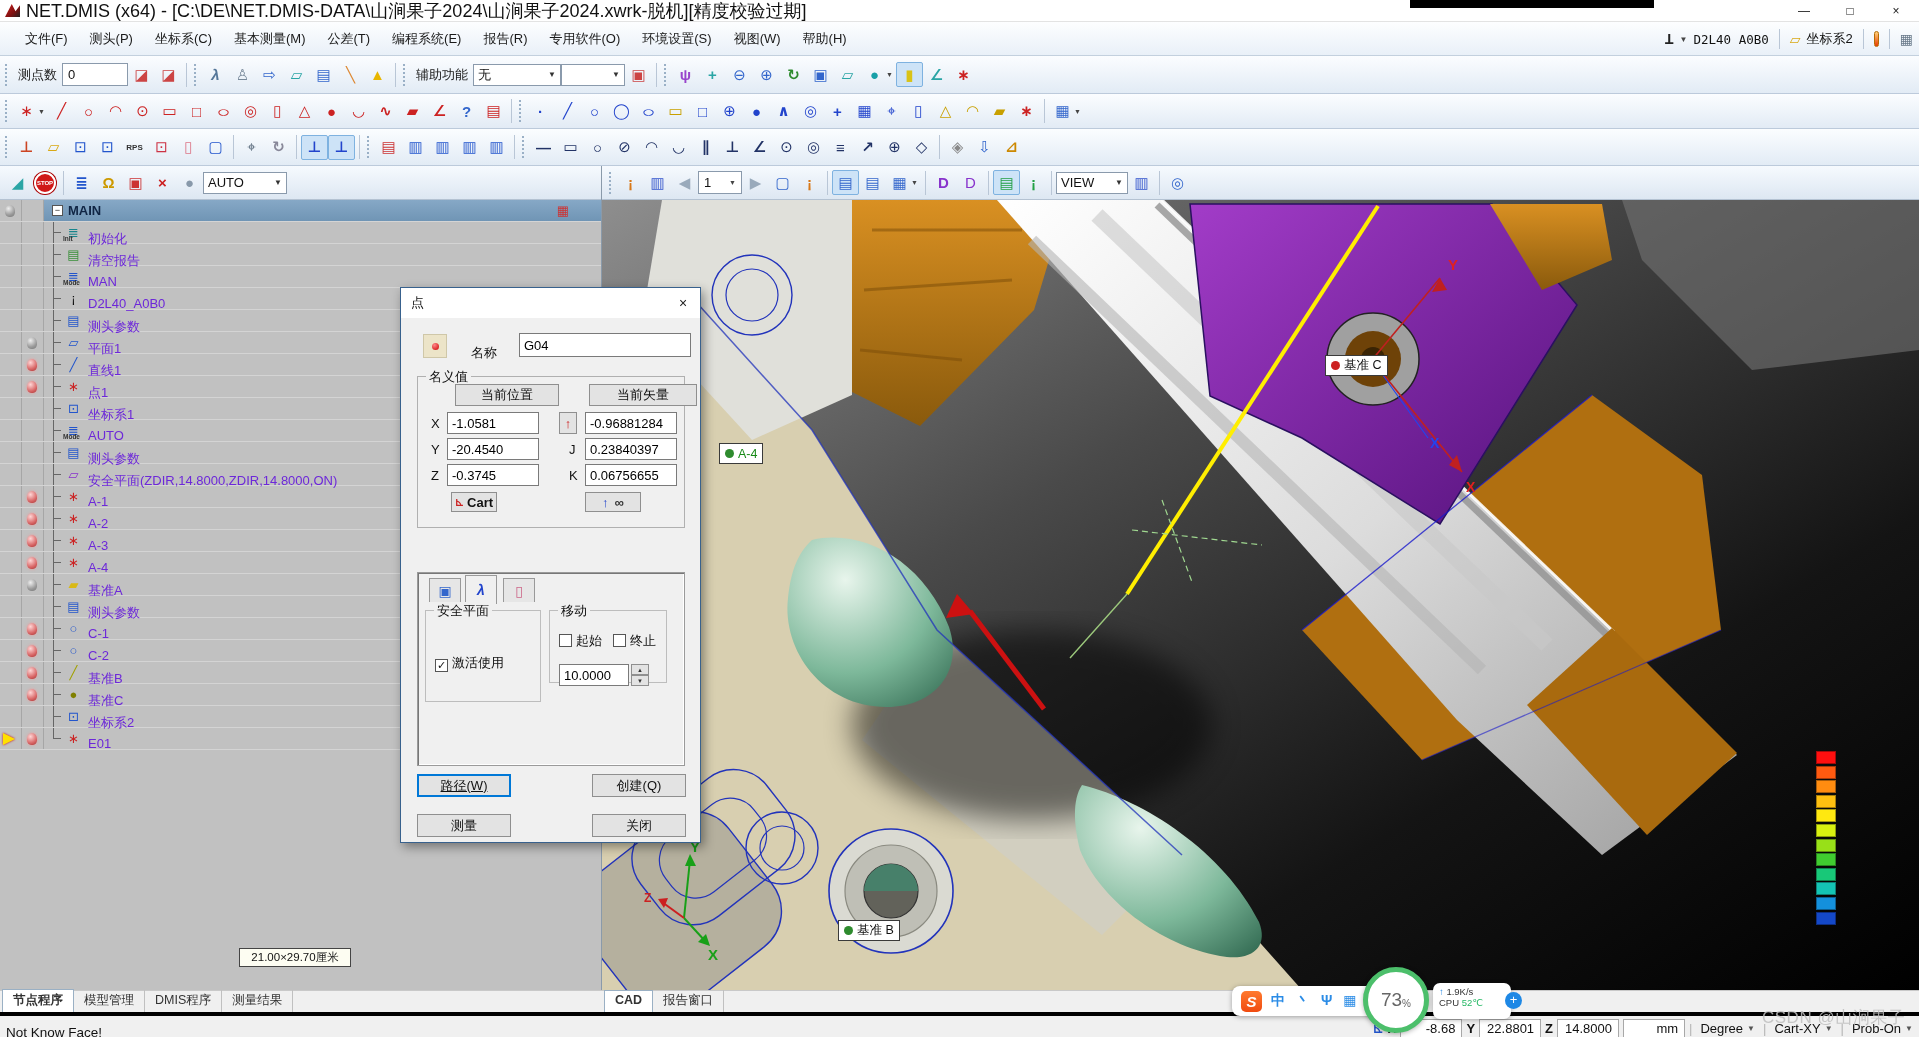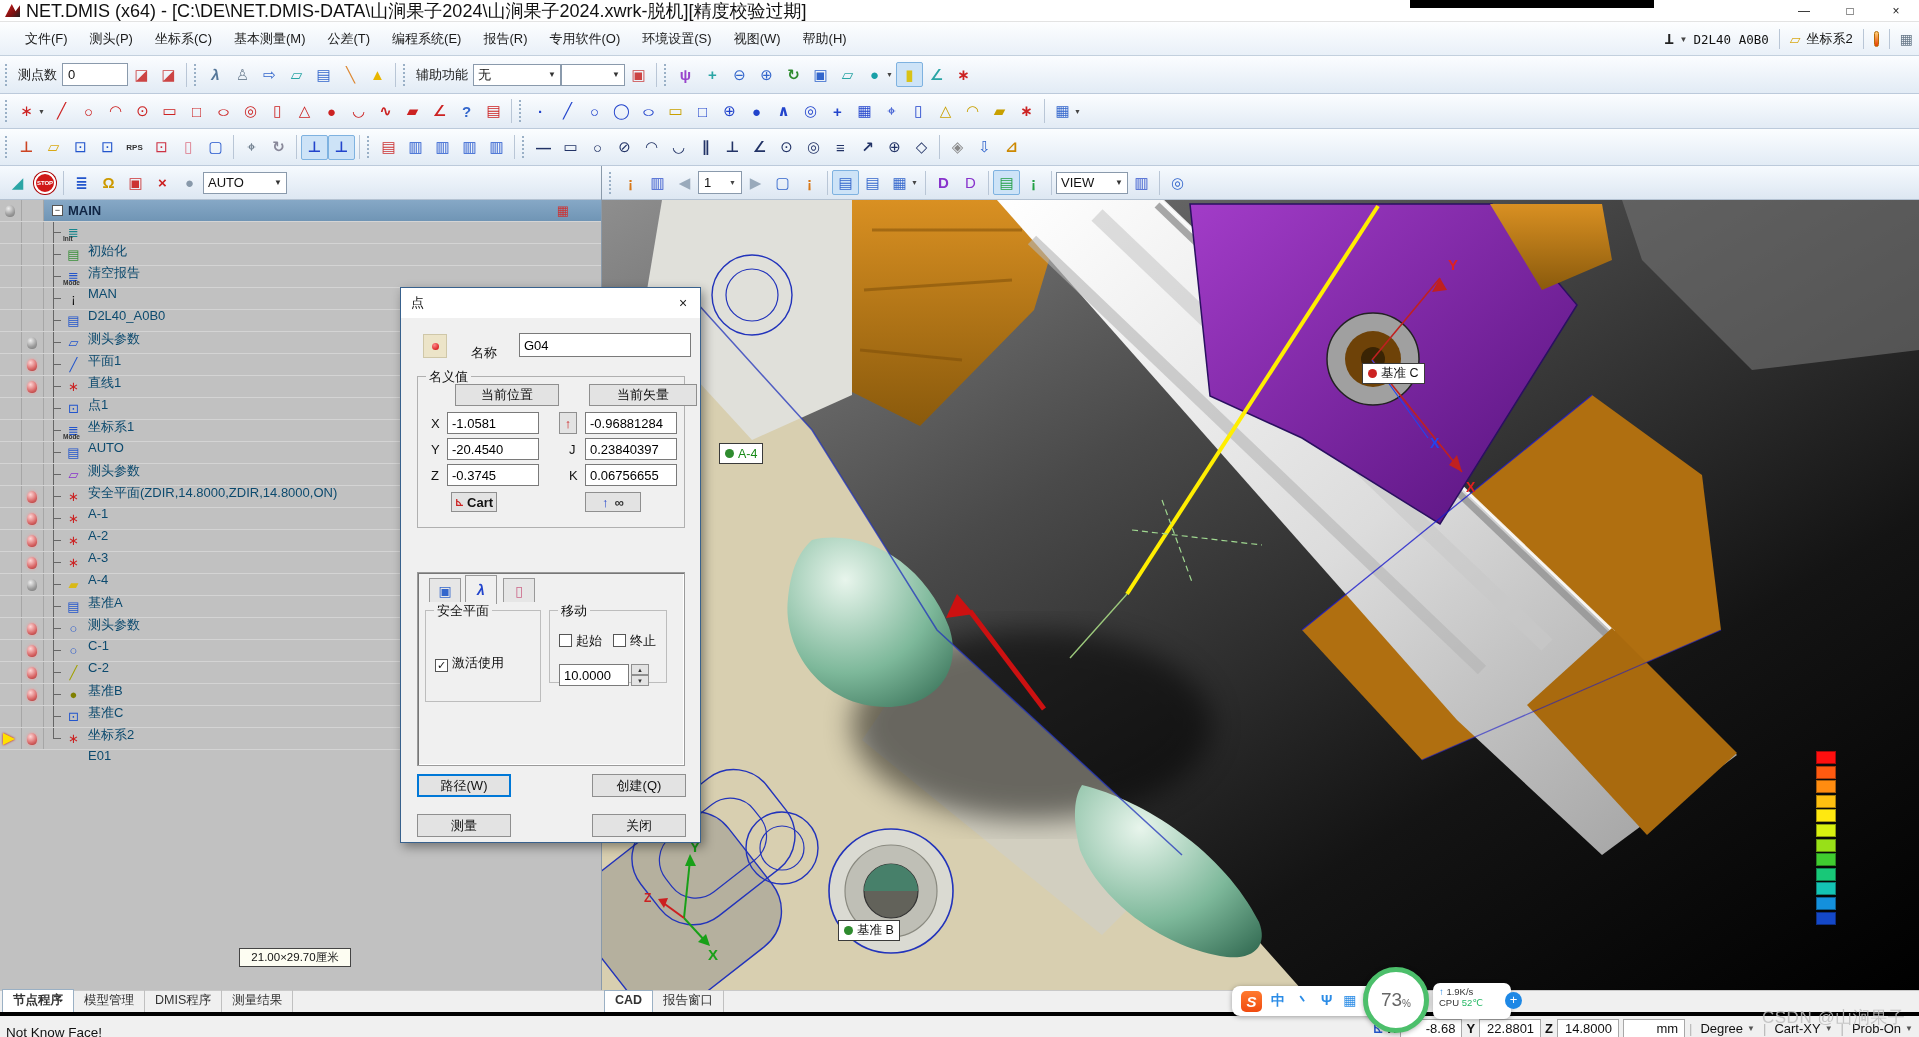--- a/index.html
+++ b/index.html
@@ -64,7 +64,7 @@
   .ttick { position:absolute; left:9px; top:10px; width:8px; border-top:1px solid #666; }
   .tico { position:absolute; left:21px; top:2px; width:17px; height:17px; font-size:13px; text-align:center; line-height:17px; }
   .tsub { position:absolute; left:19px; top:13px; font-size:6.5px; font-weight:bold; color:#333; }
-  .tlab { position:absolute; left:44px; top:20px; white-space:nowrap; color:#0c4a6e; }
+  .tlab { position:absolute; left:44px; top:8px; white-space:nowrap; color:#6d28d9; }
   .bulb { position:absolute; left:5px; top:5px; width:10px; height:12px; border-radius:50% 50% 40% 40%; }
   .bulb.r { background:radial-gradient(circle at 35% 30%,#ffd5d5,#d96868 60%,#a33); box-shadow:0 0 3px #e99; }
   .bulb.g { background:radial-gradient(circle at 35% 30%,#eee,#9a9a9a 60%,#777); }

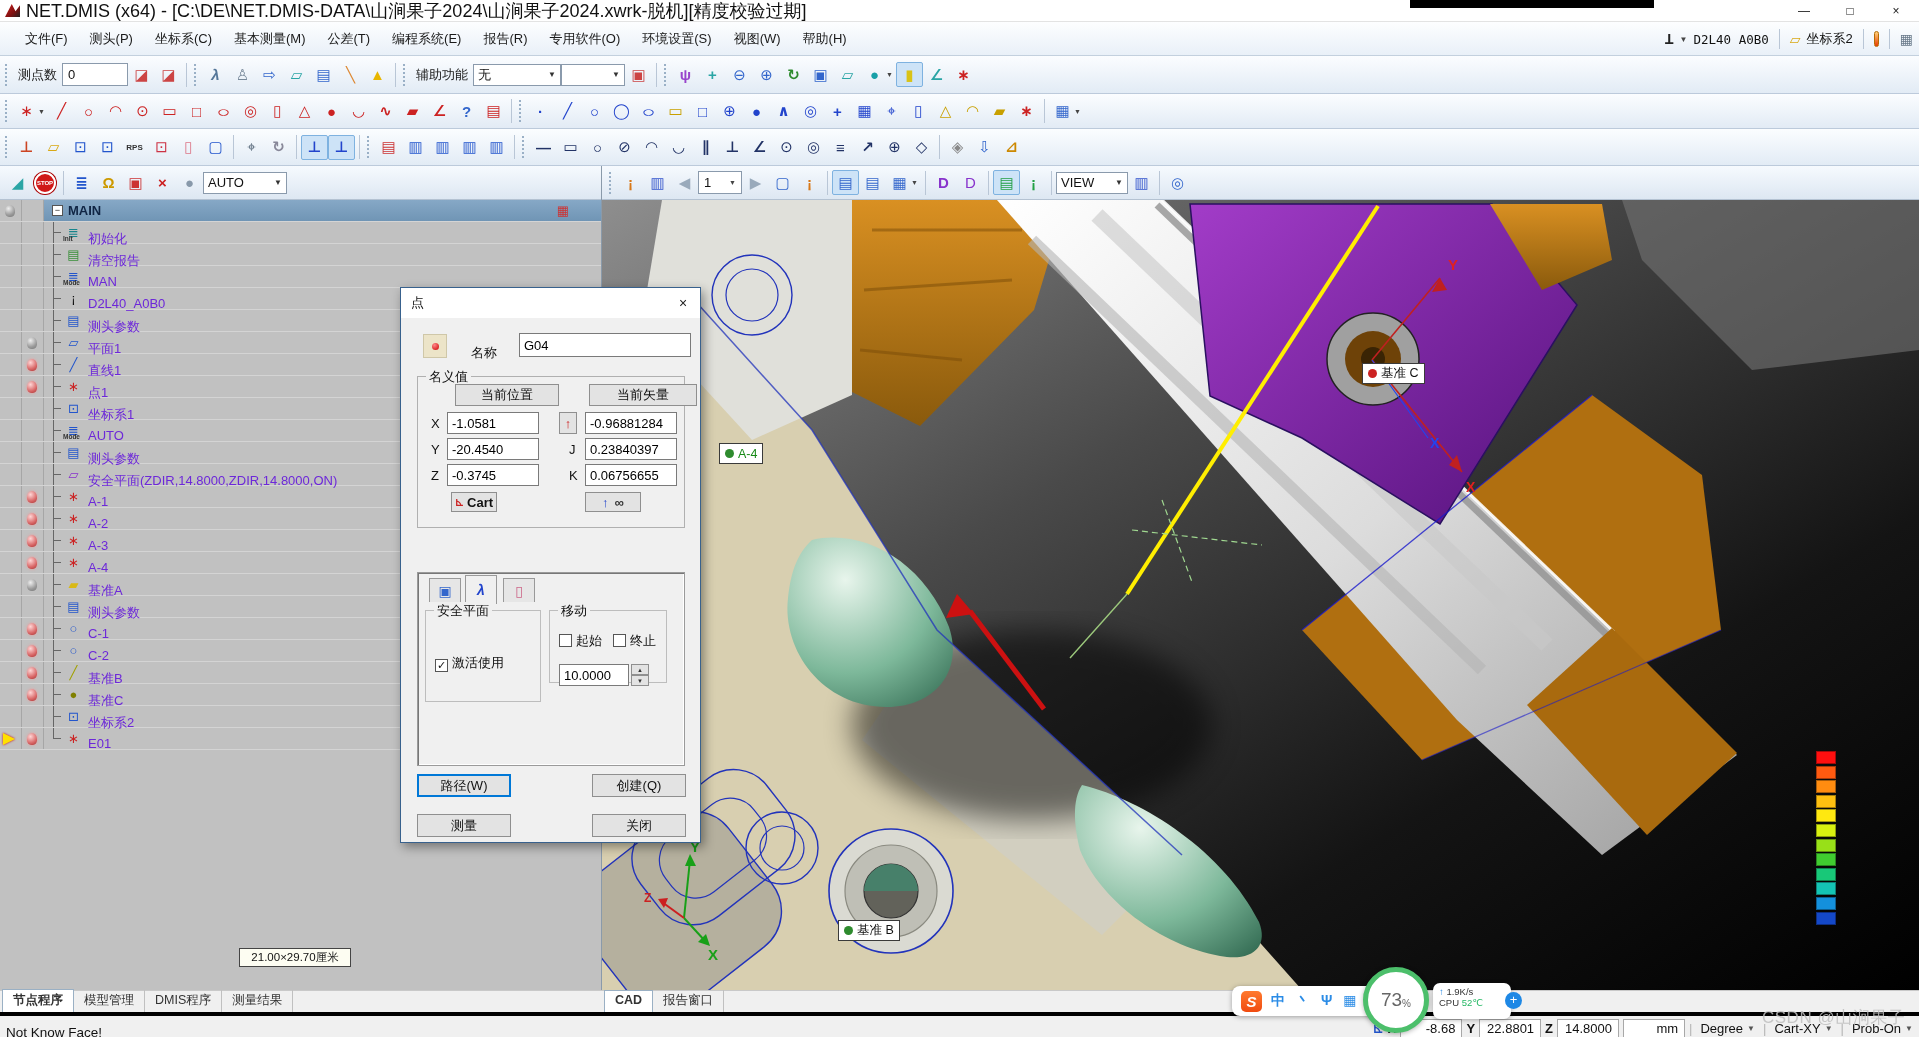--- a/index.html
+++ b/index.html
@@ -972,7 +972,7 @@
               <i style="background: rgb(46, 139, 46);"></i>
               <span style="color: rgb(23, 138, 23);">A-4</span>
             </div>
-            <div class="cadlabel" style="left: 723px; top: 163px; margin-left: 37px;">
+            <div class="cadlabel" style="left: 723px; top: 155px;">
               <i style="background: rgb(204, 34, 34);"></i>
               <span style="color: rgb(17, 17, 17);">基准 C</span>
             </div>

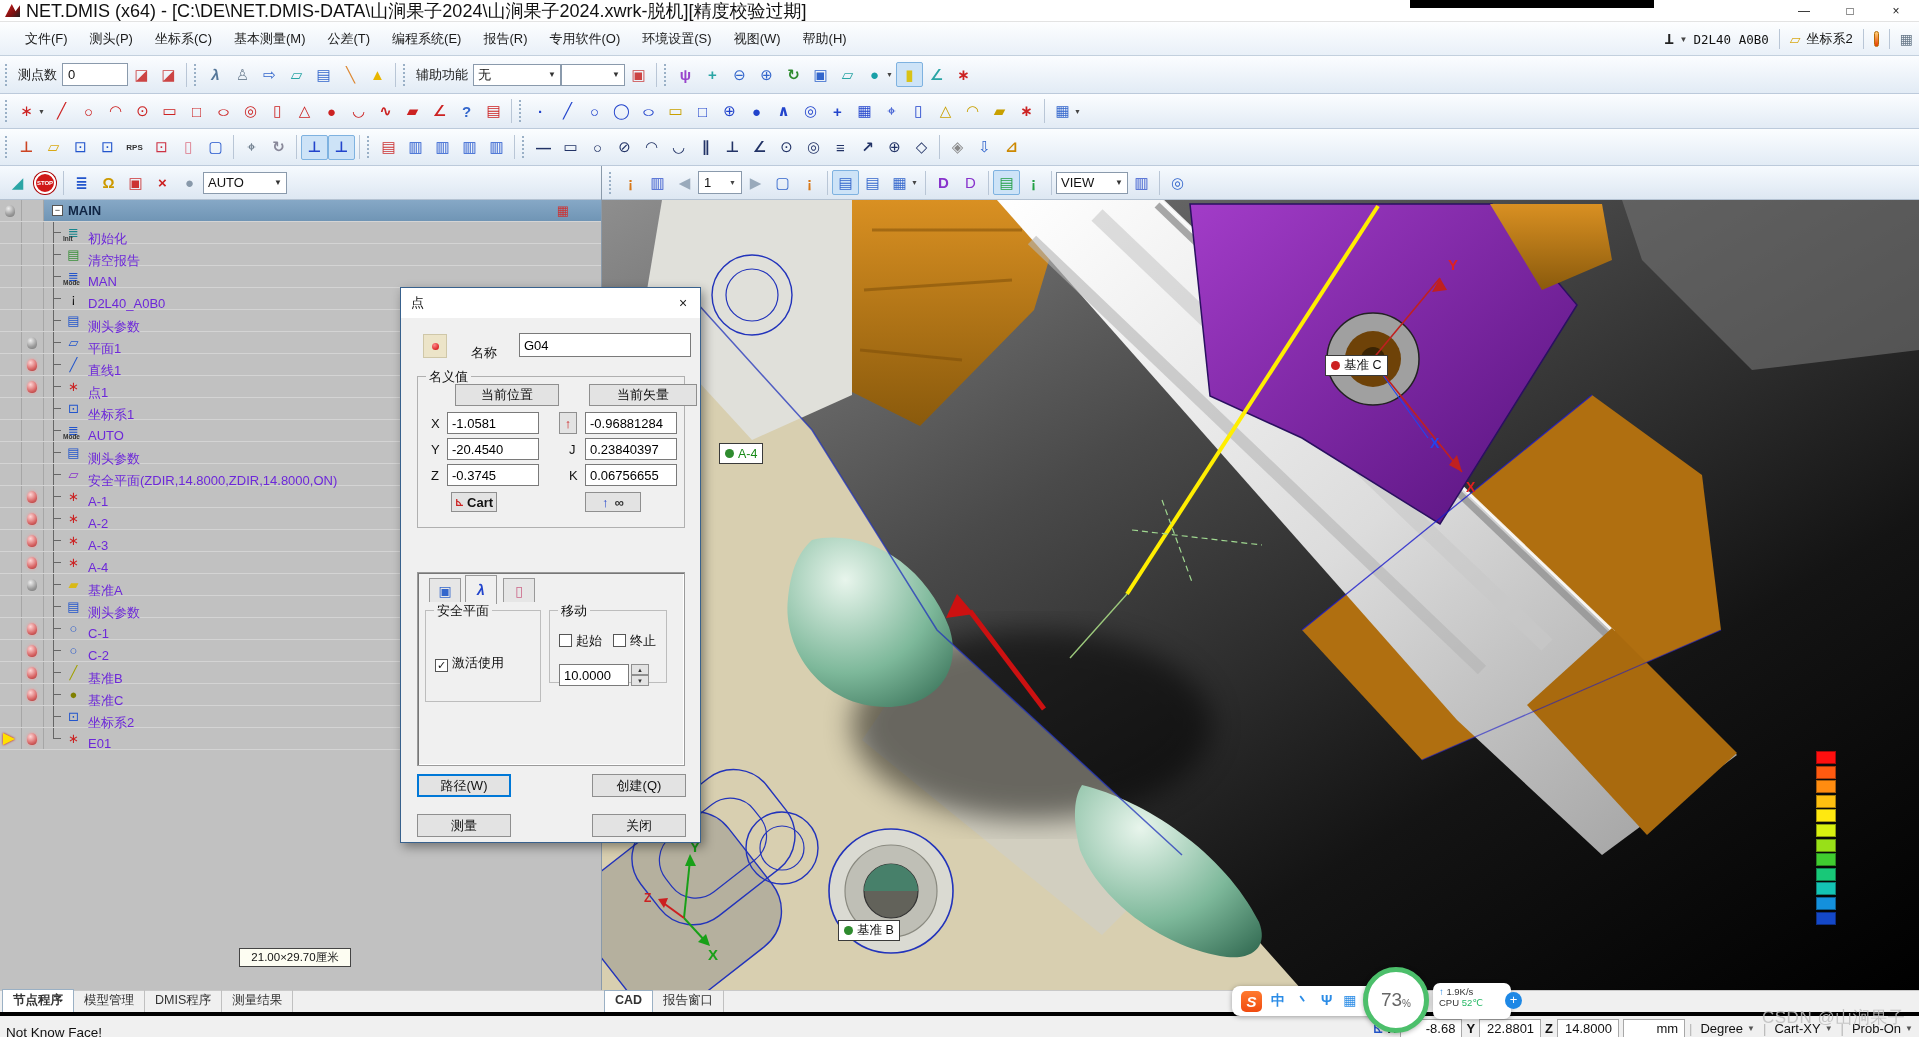--- a/index.html
+++ b/index.html
@@ -94,7 +94,7 @@
   .group { border:1px solid #b0b0b0; position:absolute; }
   .glab { position:absolute; background:#f0f0f0; padding:0 3px; font-size:13px; top:-9px; left:8px; white-space:nowrap; }
   .dbtn { position:absolute; background:#e3e3e3; border:1px solid #8f8f8f; display:flex; align-items:center; justify-content:center; font-size:13px; cursor:default; }
-  .dbtn.focus { border:2px solid #0078d7; }
+  .dbtn.focus { border:2px solid #0078d7;text-decoration:underline; }
   .pticon { position:absolute; left:22px; top:46px; width:24px; height:24px; background:#ece4c8; border:1px solid #cfc7a8; }
   .pticon i { position:absolute; left:8px; top:8px; width:7px; height:7px; border-radius:50%; background:radial-gradient(circle at 35% 30%,#f88,#c00); }
   .cb { display:inline-block; width:13px; height:13px; background:#fff; border:1px solid #555; vertical-align:-2px; text-align:center; line-height:11px; font-size:11px; color:#111; margin-right:4px; }

